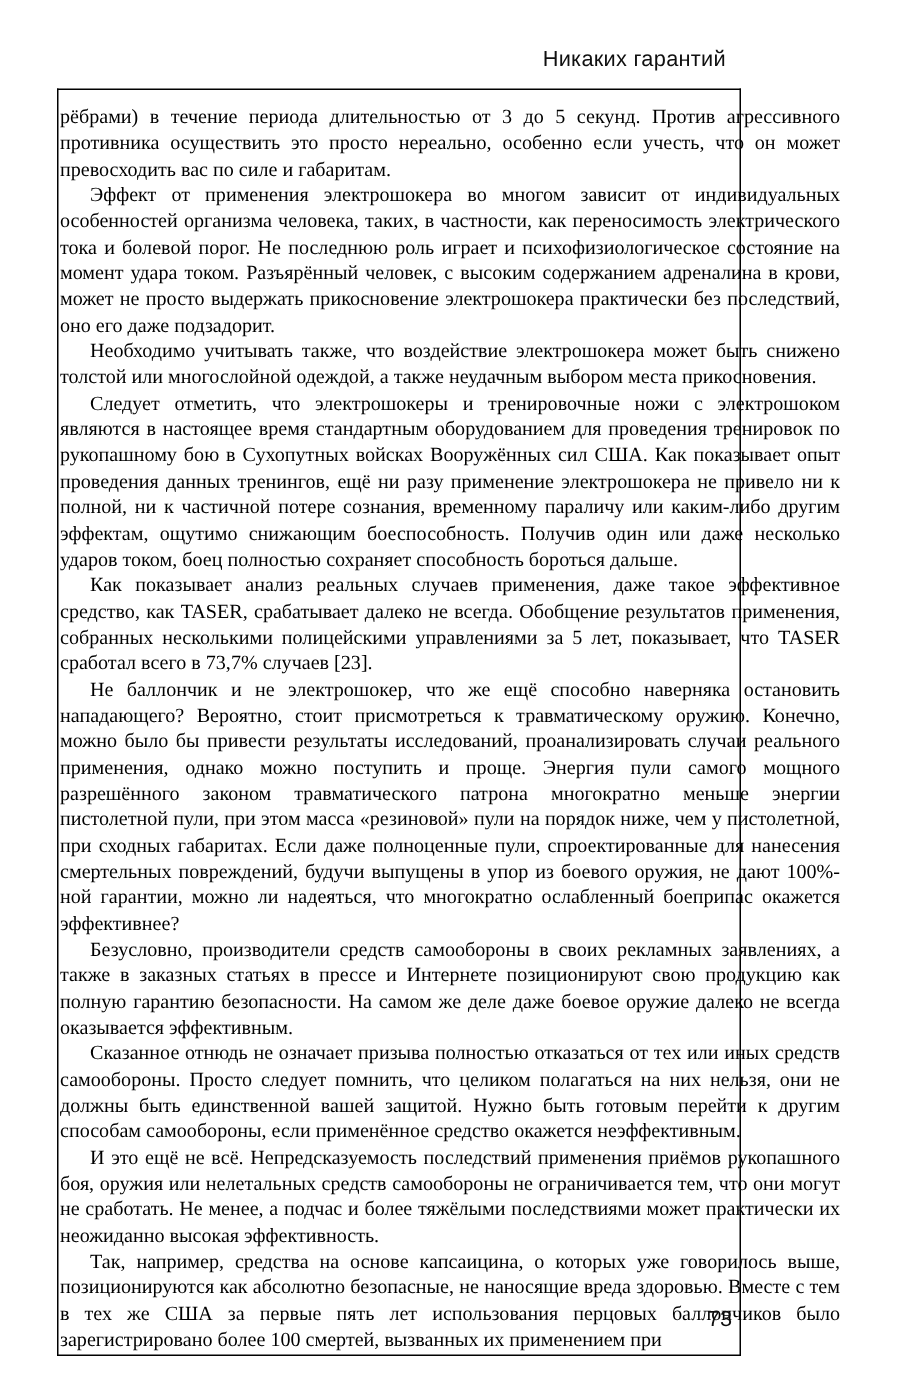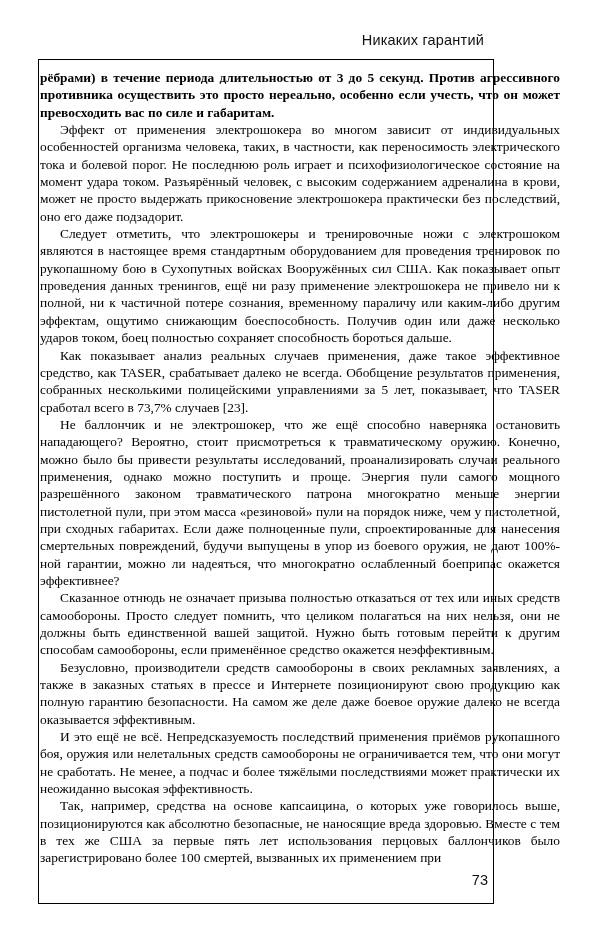--- a/index.html
+++ b/index.html
@@ -55,7 +55,6 @@
   }
   .body-text p.noindent {
     text-indent: 0;
-    font-weight: bold;
   }
   .folio {
     position: absolute;

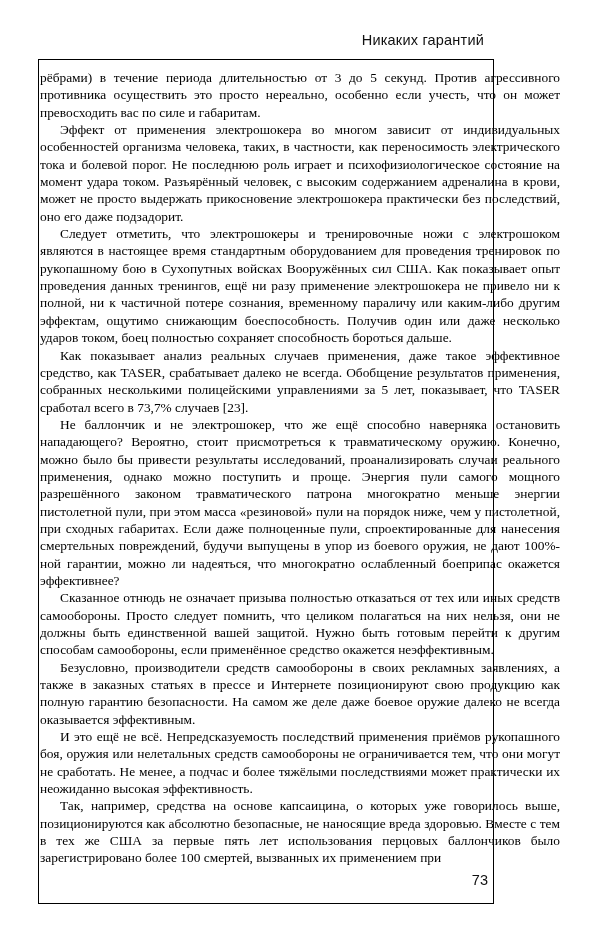--- a/index.html
+++ b/index.html
@@ -104,6 +104,7 @@
   <div class="body-text">
     <p class="noindent">рёбрами) в течение периода длительностью от 3 до 5 секунд. Против агрессивного противника осуществить это просто нереально, особенно если учесть, что он может превосходить вас по силе и габаритам.</p>
     <p>Эффект от применения электрошокера во многом зависит от индивидуальных особенностей организма человека, таких, в частности, как переносимость электрического тока и болевой порог. Не последнюю роль играет и психофизиологическое состояние на момент удара током. Разъярённый человек, с высоким содержанием адреналина в крови, может не просто выдержать прикосновение электрошокера практически без последствий, оно его даже подзадорит.</p>
+    <p>Необходимо учитывать также, что воздействие электрошокера может быть снижено толстой или многослойной одеждой, а также неудачным выбором места прикосновения.</p>
     <p>Следует отметить, что электрошокеры и тренировочные ножи с электрошоком являются в настоящее время стандартным оборудованием для проведения тренировок по рукопашному бою в Сухопутных войсках Вооружённых сил США. Как показывает опыт проведения данных тренингов, ещё ни разу применение электрошокера не привело ни к полной, ни к частичной потере сознания, временному параличу или каким-либо другим эффектам, ощутимо снижающим боеспособность. Получив один или даже несколько ударов током, боец полностью сохраняет способность бороться дальше.</p>
     <p>Как показывает анализ реальных случаев применения, даже такое эффективное средство, как TASER, срабатывает далеко не всегда. Обобщение результатов применения, собранных несколькими полицейскими управлениями за 5 лет, показывает, что TASER сработал всего в 73,7% случаев [23].</p>
     <p>Не баллончик и не электрошокер, что же ещё способно наверняка остановить нападающего? Вероятно, стоит присмотреться к травматическому оружию. Конечно, можно было бы привести результаты исследований, проанализировать случаи реального применения, однако можно поступить и проще. Энергия пули самого мощного разрешённого законом травматического патрона многократно меньше энергии пистолетной пули, при этом масса «резиновой» пули на порядок ниже, чем у пистолетной, при сходных габаритах. Если даже полноценные пули, спроектированные для нанесения смертельных повреждений, будучи выпущены в упор из боевого оружия, не дают 100%-ной гарантии, можно ли надеяться, что многократно ослабленный боеприпас окажется эффективнее?</p>

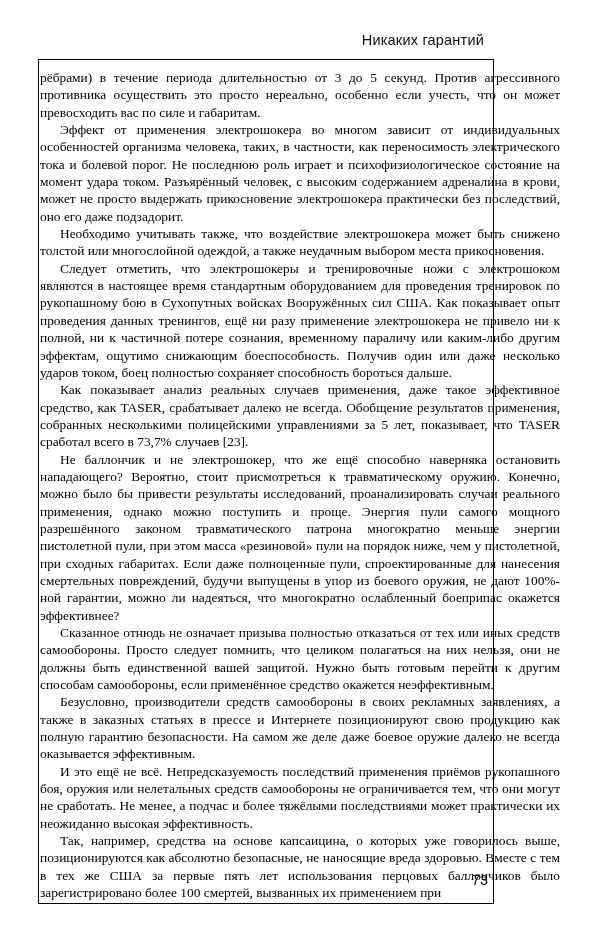--- a/index.html
+++ b/index.html
@@ -108,8 +108,8 @@
     <p>Следует отметить, что электрошокеры и тренировочные ножи с электрошоком являются в настоящее время стандартным оборудованием для проведения тренировок по рукопашному бою в Сухопутных войсках Вооружённых сил США. Как показывает опыт проведения данных тренингов, ещё ни разу применение электрошокера не привело ни к полной, ни к частичной потере сознания, временному параличу или каким-либо другим эффектам, ощутимо снижающим боеспособность. Получив один или даже несколько ударов током, боец полностью сохраняет способность бороться дальше.</p>
     <p>Как показывает анализ реальных случаев применения, даже такое эффективное средство, как TASER, срабатывает далеко не всегда. Обобщение результатов применения, собранных несколькими полицейскими управлениями за 5 лет, показывает, что TASER сработал всего в 73,7% случаев [23].</p>
     <p>Не баллончик и не электрошокер, что же ещё способно наверняка остановить нападающего? Вероятно, стоит присмотреться к травматическому оружию. Конечно, можно было бы привести результаты исследований, проанализировать случаи реального применения, однако можно поступить и проще. Энергия пули самого мощного разрешённого законом травматического патрона многократно меньше энергии пистолетной пули, при этом масса «резиновой» пули на порядок ниже, чем у пистолетной, при сходных габаритах. Если даже полноценные пули, спроектированные для нанесения смертельных повреждений, будучи выпущены в упор из боевого оружия, не дают 100%-ной гарантии, можно ли надеяться, что многократно ослабленный боеприпас окажется эффективнее?</p>
+    <p>Безусловно, производители средств самообороны в своих рекламных заявлениях, а также в заказных статьях в прессе и Интернете позиционируют свою продукцию как полную гарантию безопасности. На самом же деле даже боевое оружие далеко не всегда оказывается эффективным.</p>
     <p>Сказанное отнюдь не означает призыва полностью отказаться от тех или иных средств самообороны. Просто следует помнить, что целиком полагаться на них нельзя, они не должны быть единственной вашей защитой. Нужно быть готовым перейти к другим способам самообороны, если применённое средство окажется неэффективным.</p>
-    <p>Безусловно, производители средств самообороны в своих рекламных заявлениях, а также в заказных статьях в прессе и Интернете позиционируют свою продукцию как полную гарантию безопасности. На самом же деле даже боевое оружие далеко не всегда оказывается эффективным.</p>
     <p>И это ещё не всё. Непредсказуемость последствий применения приёмов рукопашного боя, оружия или нелетальных средств самообороны не ограничивается тем, что они могут не сработать. Не менее, а подчас и более тяжёлыми последствиями может практически их неожиданно высокая эффективность.</p>
     <p>Так, например, средства на основе капсаицина, о которых уже говорилось выше, позиционируются как абсолютно безопасные, не наносящие вреда здоровью. Вместе с тем в тех же США за первые пять лет использования перцовых баллончиков было зарегистрировано более 100 смертей, вызванных их применением при</p>
   </div>

